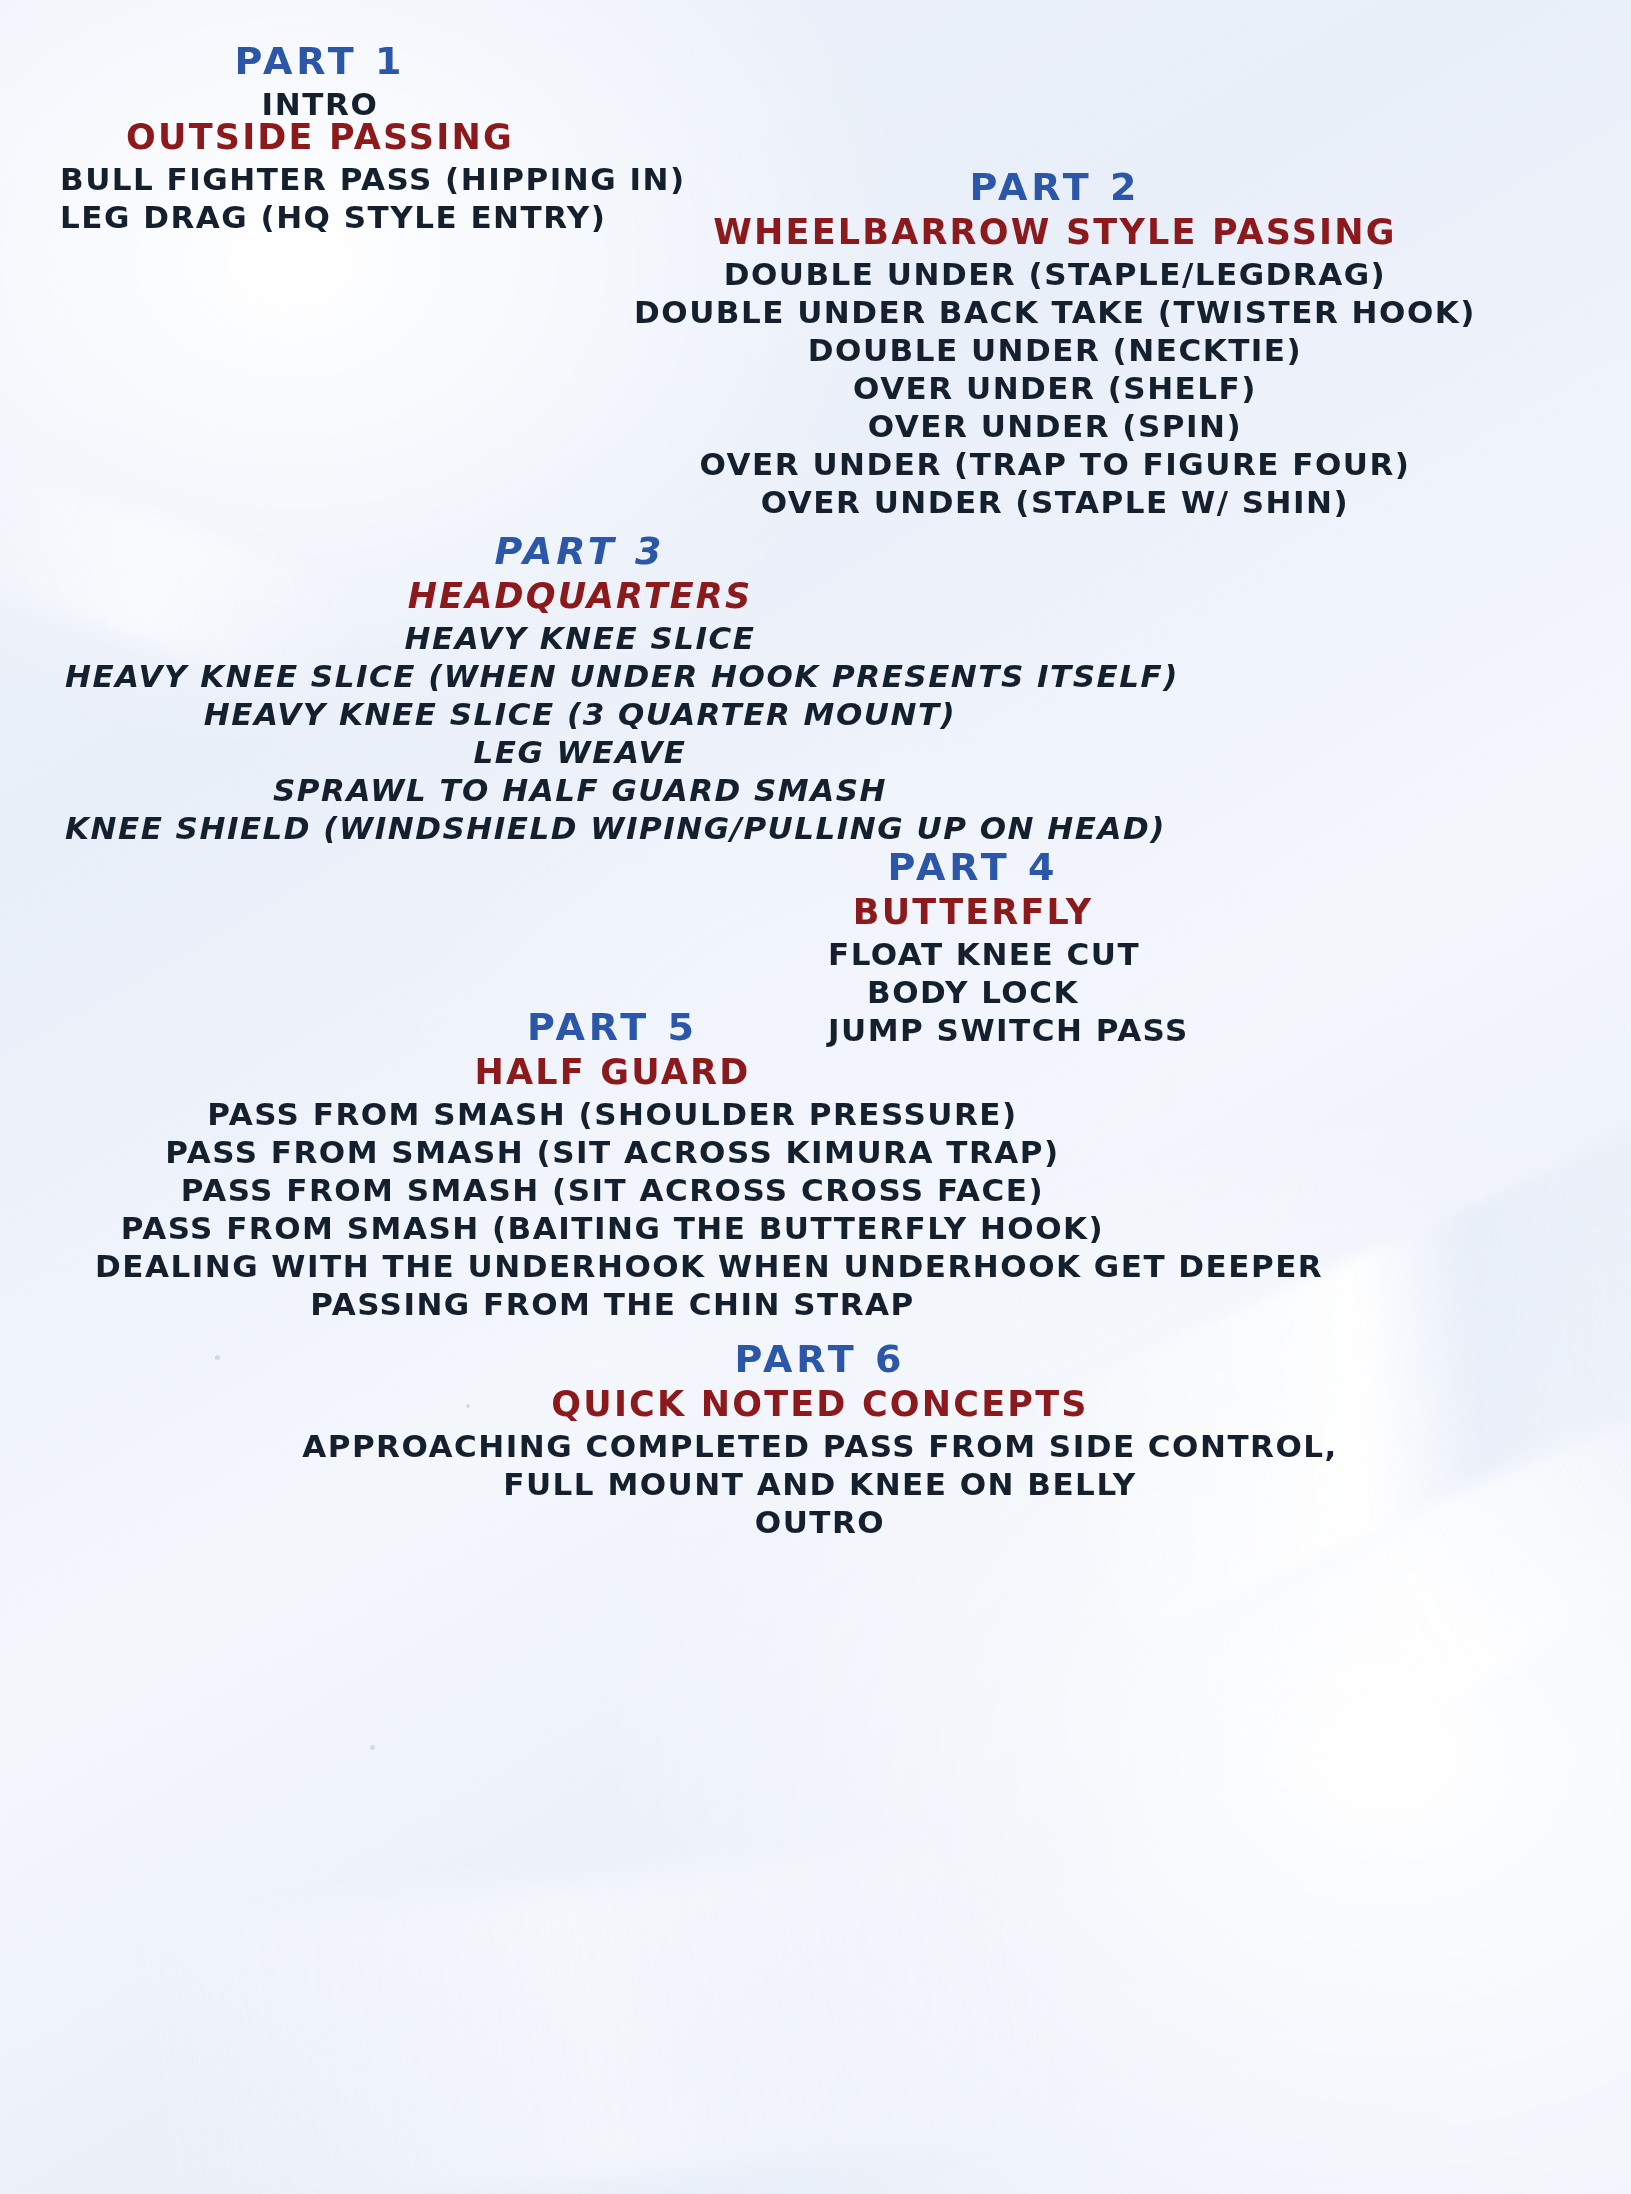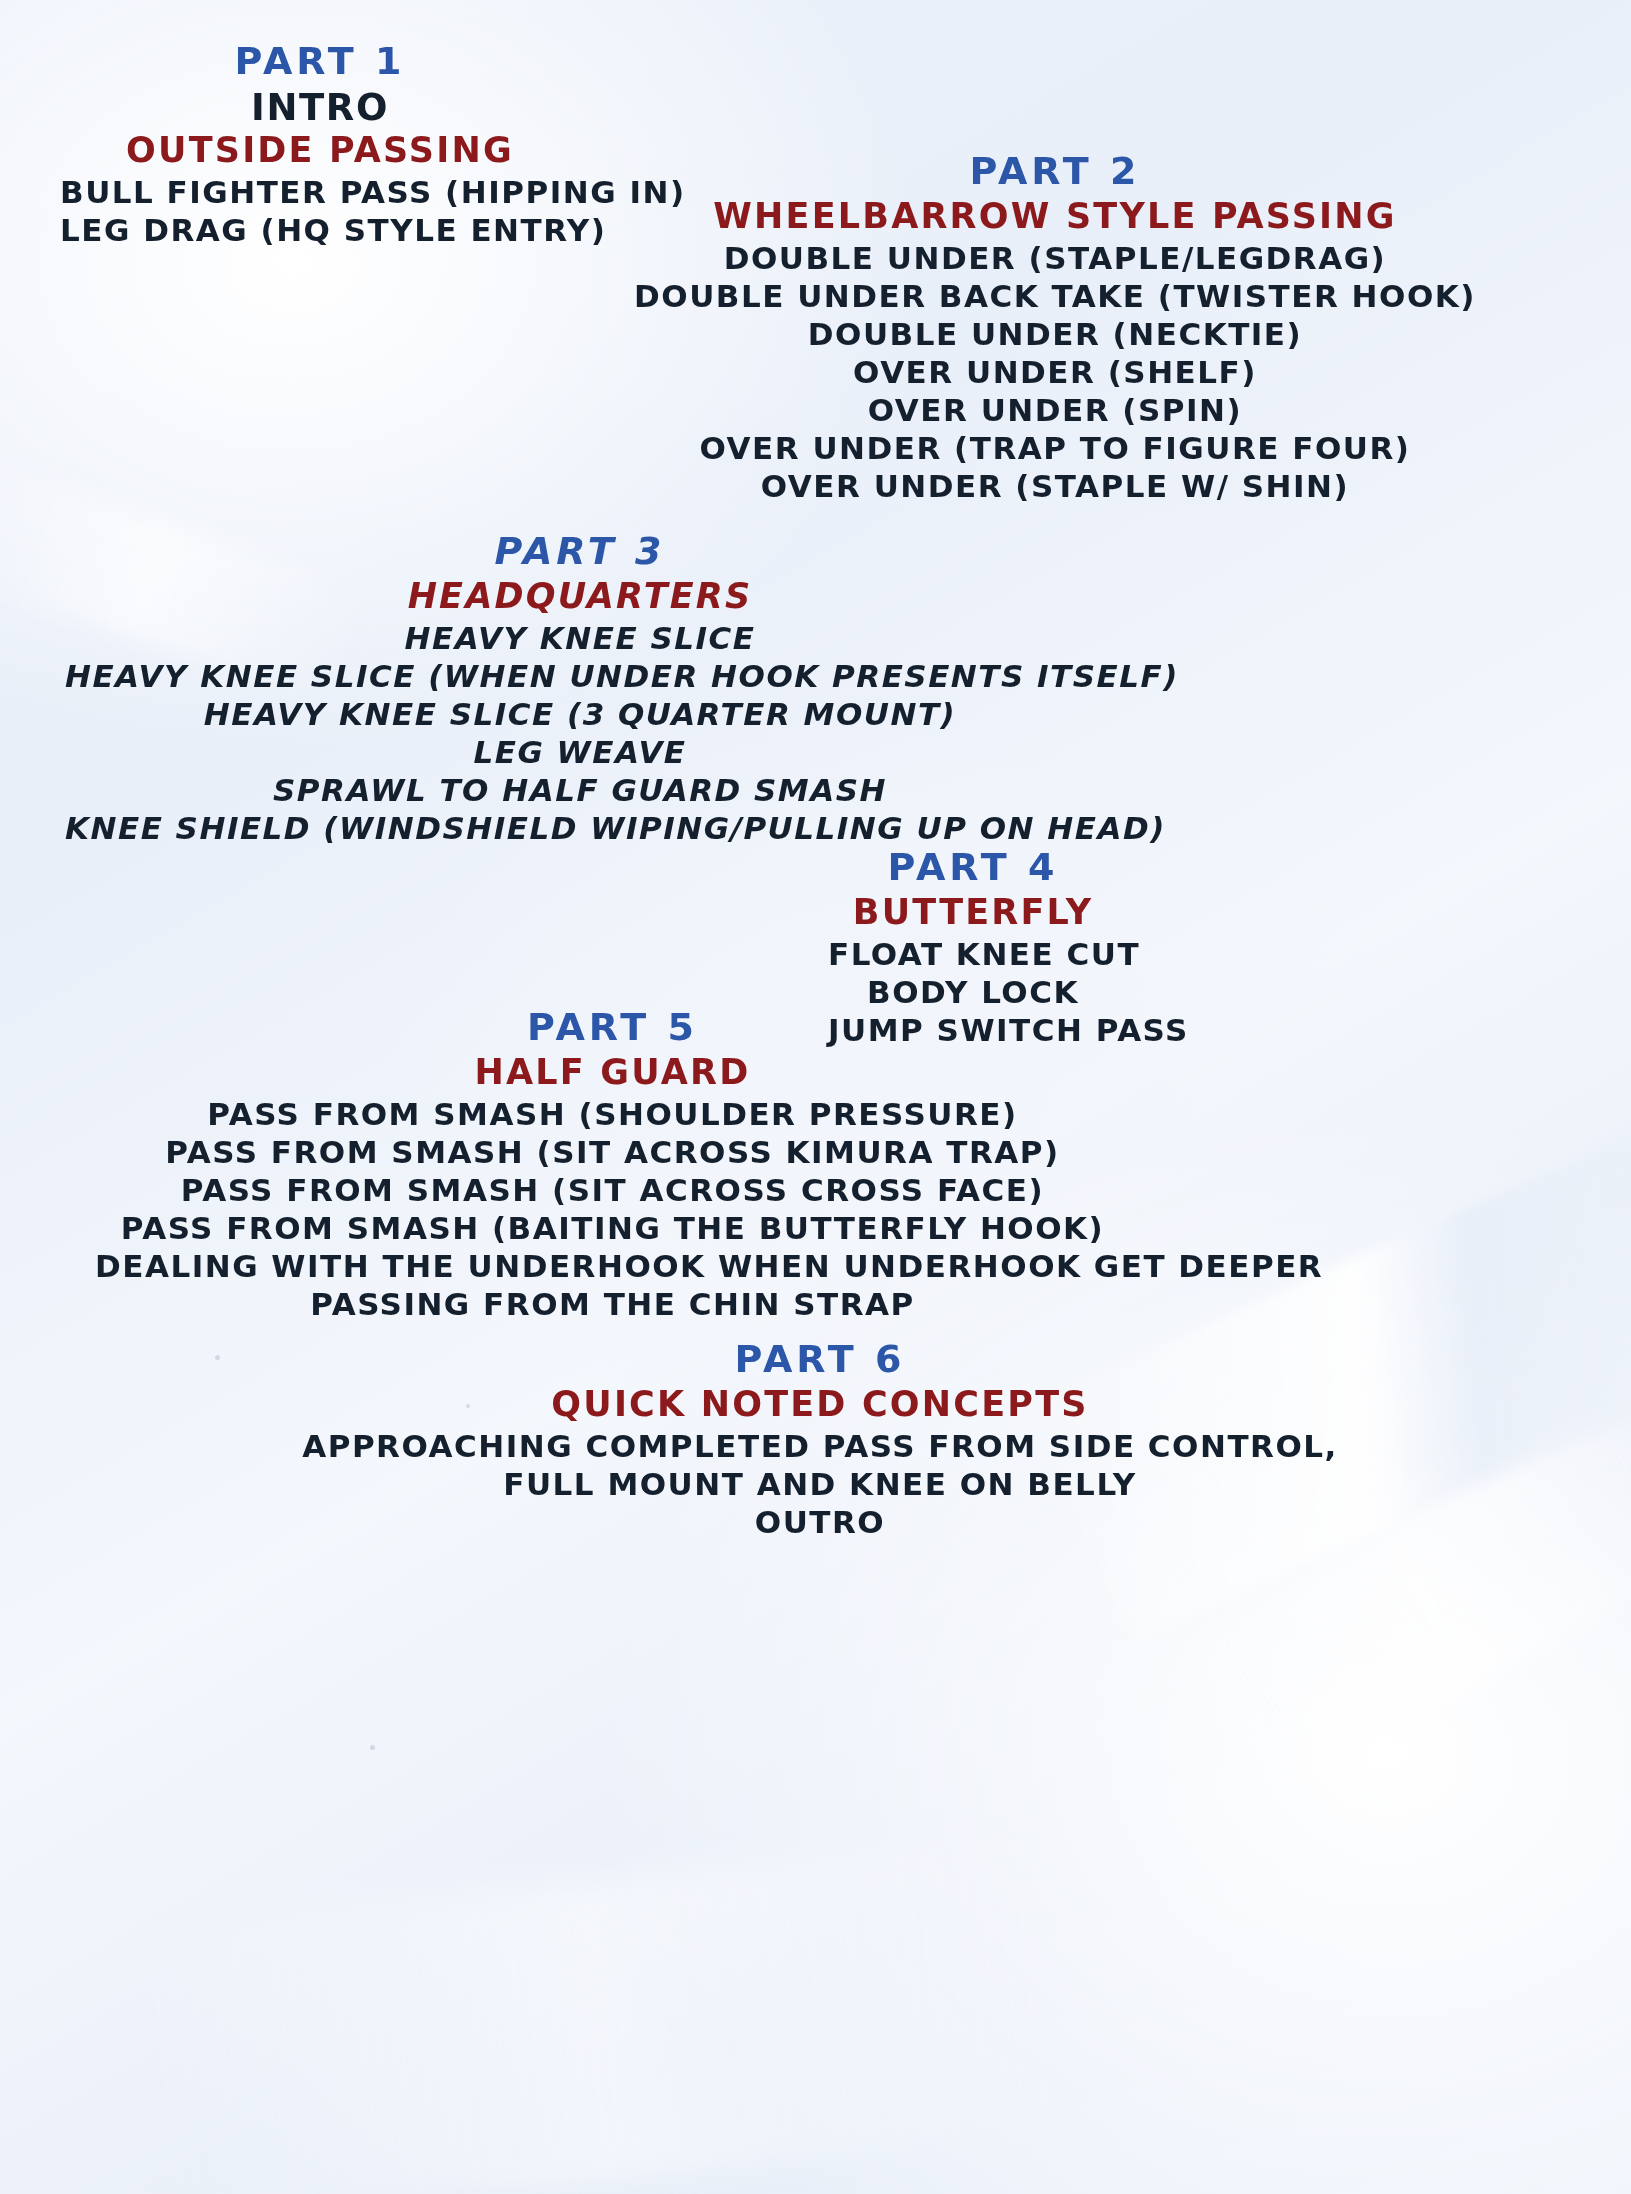--- a/index.html
+++ b/index.html
@@ -90,9 +90,8 @@
   .plain-line {
     color: #15202e;
     font-weight: bold;
-    font-size: 37px;
+    font-size: 31px;
     letter-spacing: 1.6px;
-    margin-bottom: 7px;
   }
   .item {
     color: #15202e;

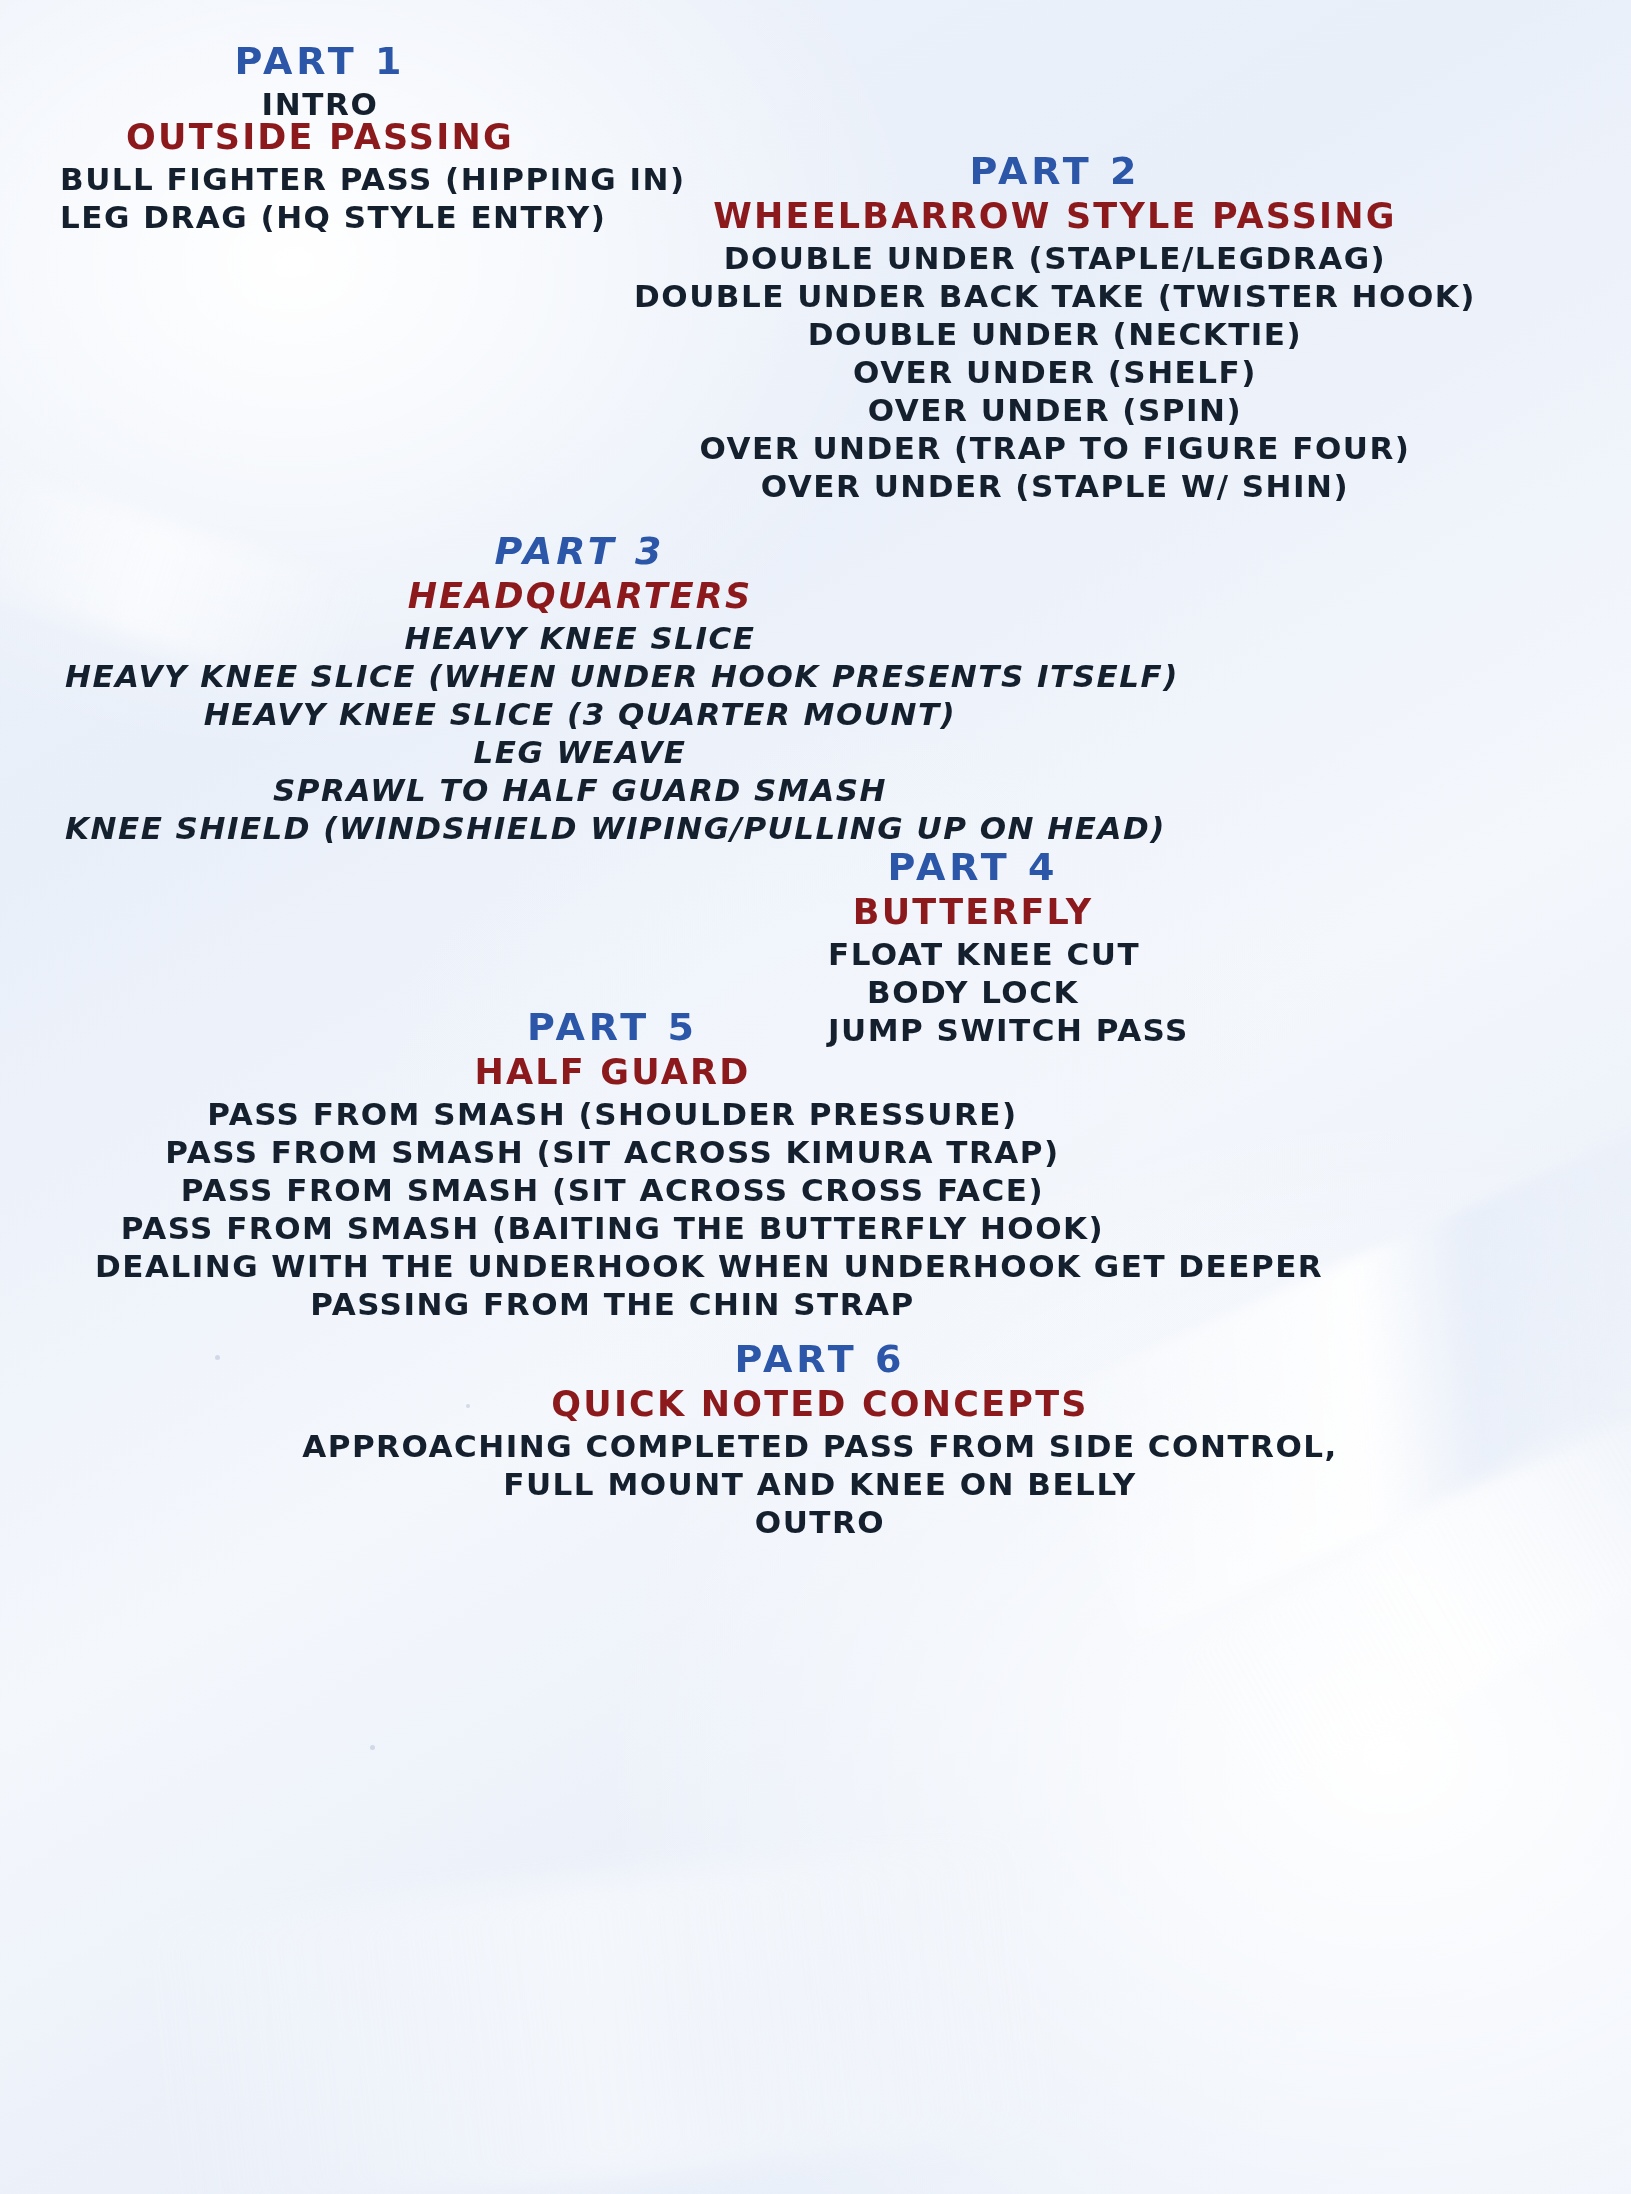--- a/index.html
+++ b/index.html
@@ -104,7 +104,7 @@
 
   
   #sec1 { left: 60px;  top: 42px;  width: 520px; }
-  #sec2 { left: 500px; top: 152px; width: 1120px; }
+  #sec2 { left: 500px; top: 168px; width: 1120px; }
   #sec3 { left: 65px;  top: 532px; width: 1030px; font-style: italic; }
   #sec4 { left: 800px; top: 848px; width: 320px; }
   #sec5 { left: 95px;  top: 1008px; width: 1035px; }

